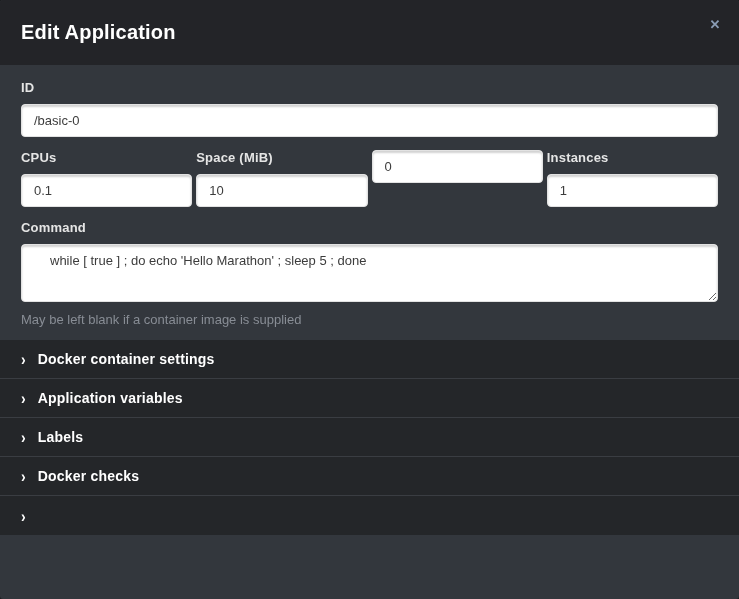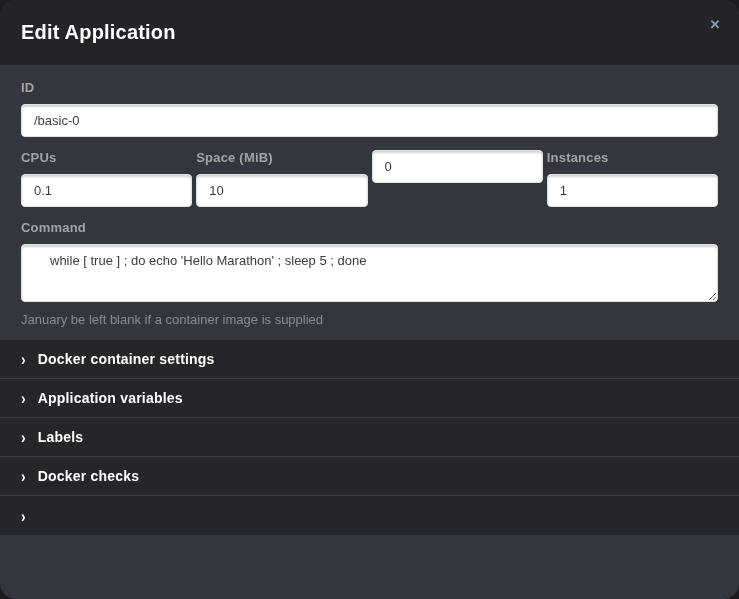--- a/index.html
+++ b/index.html
@@ -11,7 +11,7 @@
   }
   .modal {
     width: 739px; height: 599px;
-    border-radius: 16px;
+    border-radius: 3px;
     overflow: hidden;
     display: flex;
     flex-direction: column;

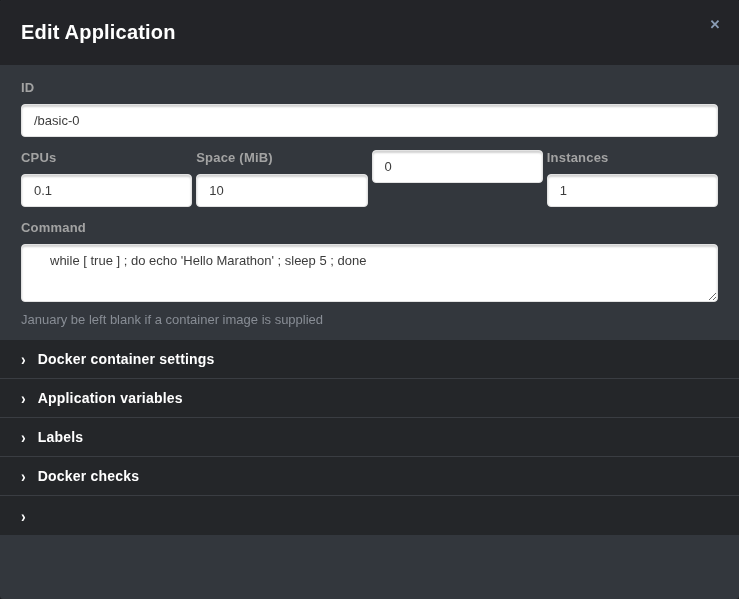--- a/index.html
+++ b/index.html
@@ -55,7 +55,7 @@
   .form-group { margin-bottom: 13px; }
   .field-label {
     display: block;
-    color: #a3a3a3;
+    color: #e5e5e5;
     font-size: 13px;
     font-weight: 700;
     margin-bottom: 9px;

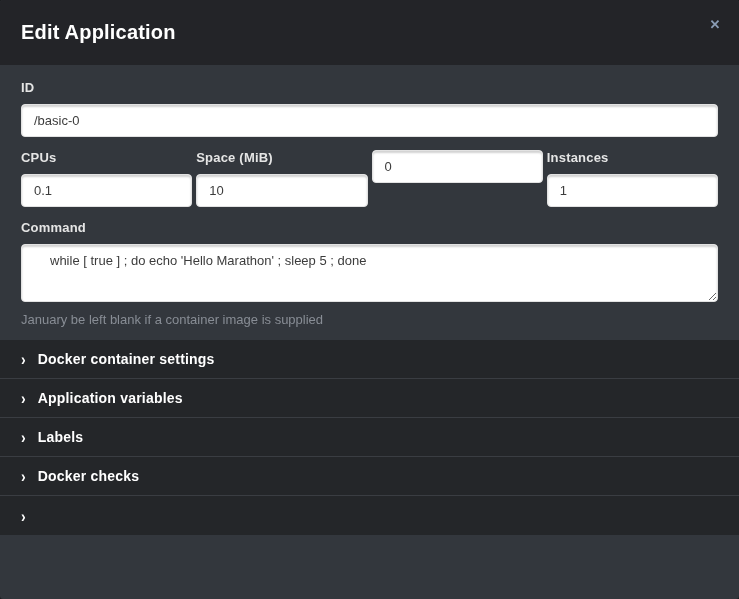--- a/index.html
+++ b/index.html
@@ -195,7 +195,7 @@
     <div class="form-group">
       <label class="field-label">Command</label>
       <textarea class="text-area" style="">while [ true ] ; do echo 'Hello Marathon' ; sleep 5 ; done</textarea>
-      <div class="help-text">January be left blank if a container image is supplied</div>
+      <div class="help-text">May be left blank if a container image is supplied</div>
     </div>
 
   </div>

